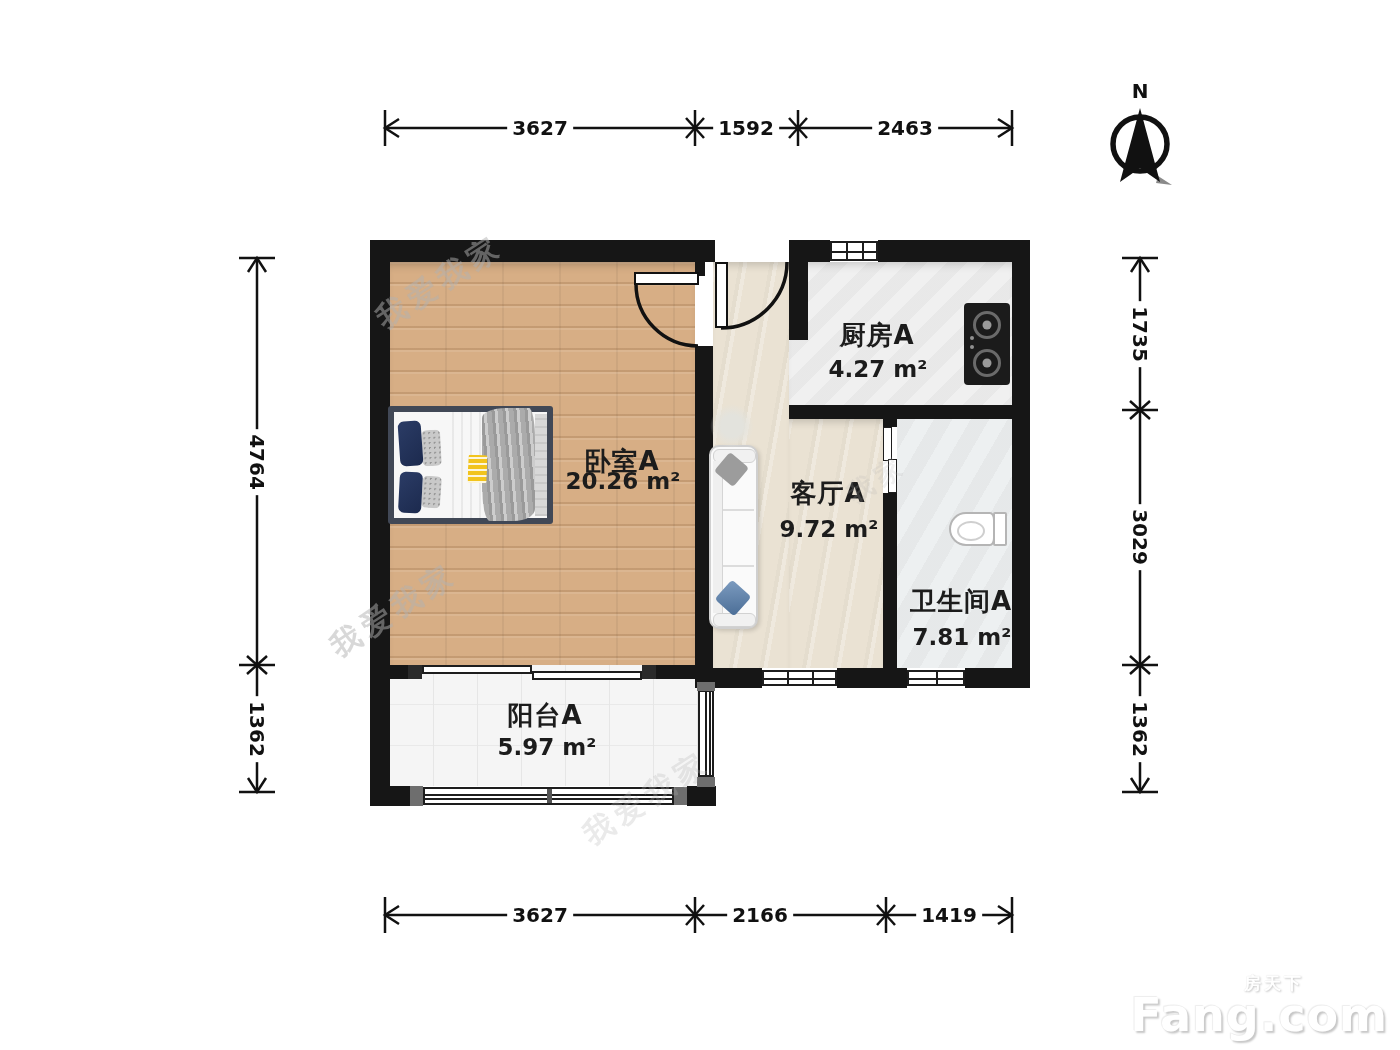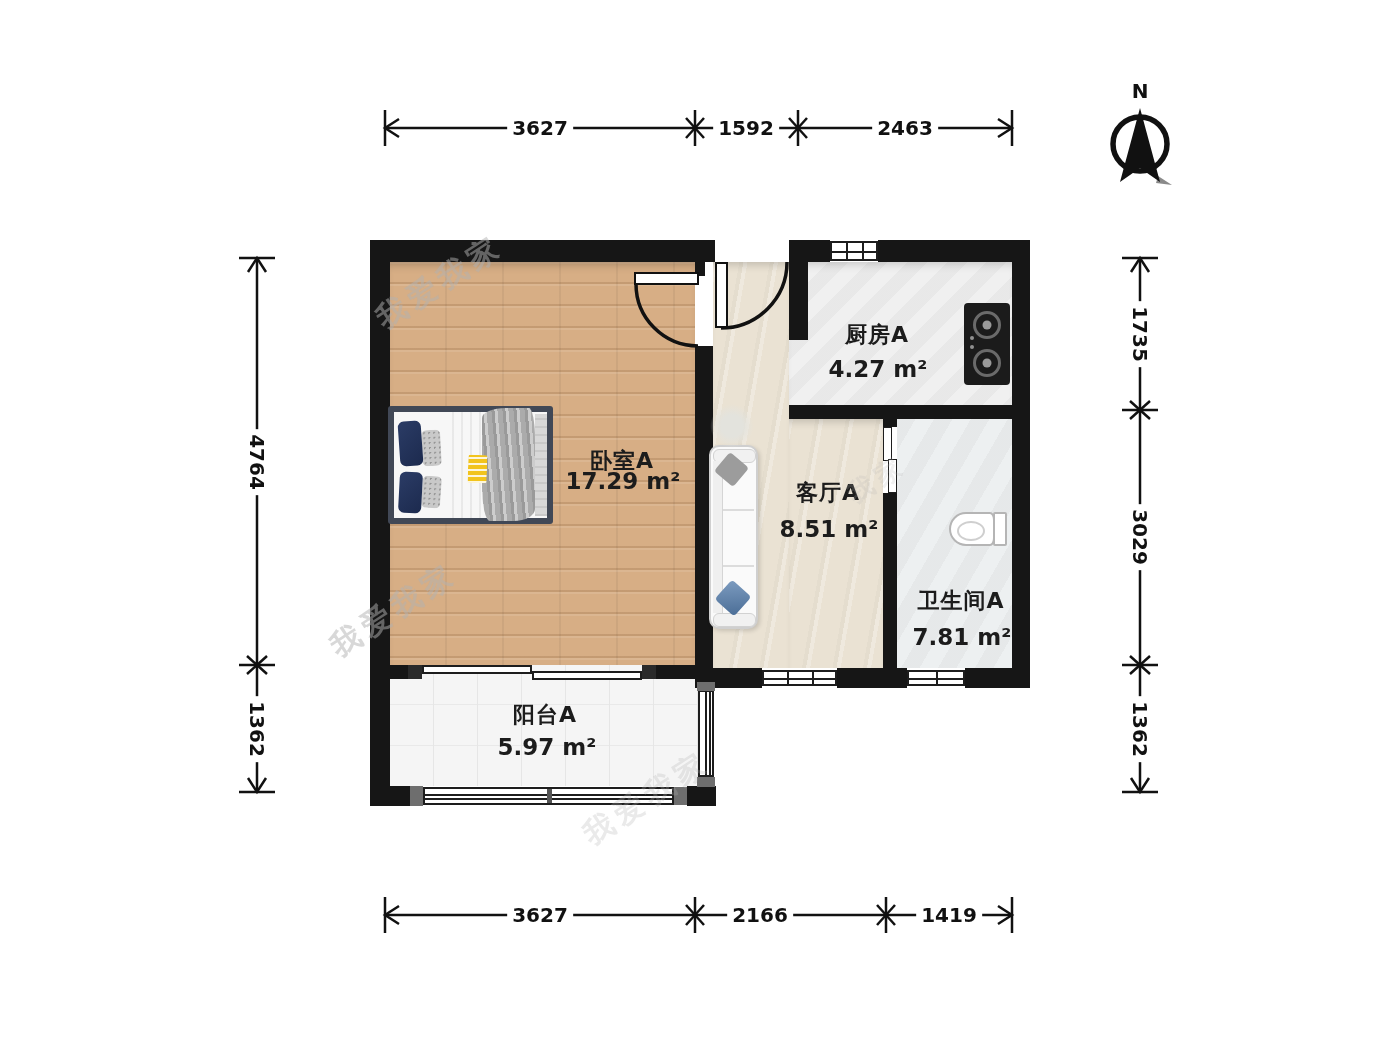--- a/index.html
+++ b/index.html
@@ -34,7 +34,7 @@
   
   .room-label{position:absolute;transform:translate(-50%,-50%);color:#1c1c1c;font-weight:bold;
               white-space:nowrap;text-align:center;z-index:30;}
-  .room-name{font-size:22px;letter-spacing:1px;}
+  .room-name{font-size:26px;letter-spacing:1px;}
   .room-area{font-size:23px;}
   .dim-label{position:absolute;transform:translate(-50%,-50%);background:#fff;color:#111;
              font-weight:bold;font-size:20px;padding:0 5px;white-space:nowrap;z-index:25;}

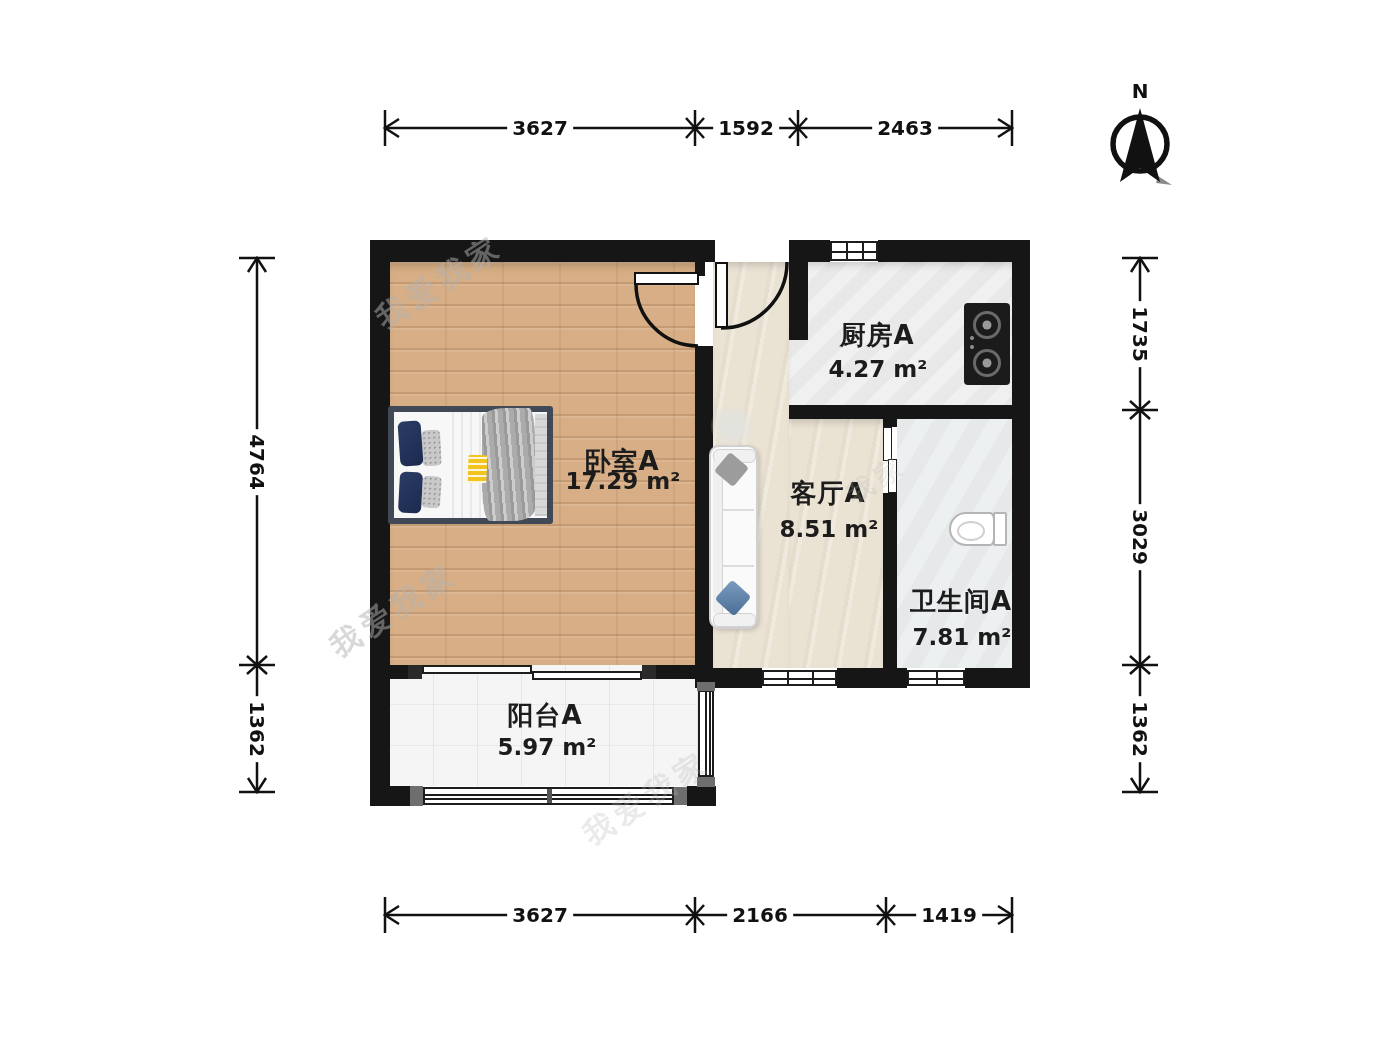--- a/index.html
+++ b/index.html
@@ -193,7 +193,7 @@
   </svg>
 
   <div class="room-label room-name" style="left:622px;top:461px;">卧室A</div>
-  <div class="room-label room-area" style="left:623px;top:481px;">17.29 m²</div>
+  <div class="room-label room-area" style="left:623px;top:481px;">20.26 m²</div>
   <div class="room-label room-name" style="left:877px;top:335px;">厨房A</div>
   <div class="room-label room-area" style="left:878px;top:369px;">4.27 m²</div>
   <div class="room-label room-name" style="left:828px;top:493px;">客厅A</div>

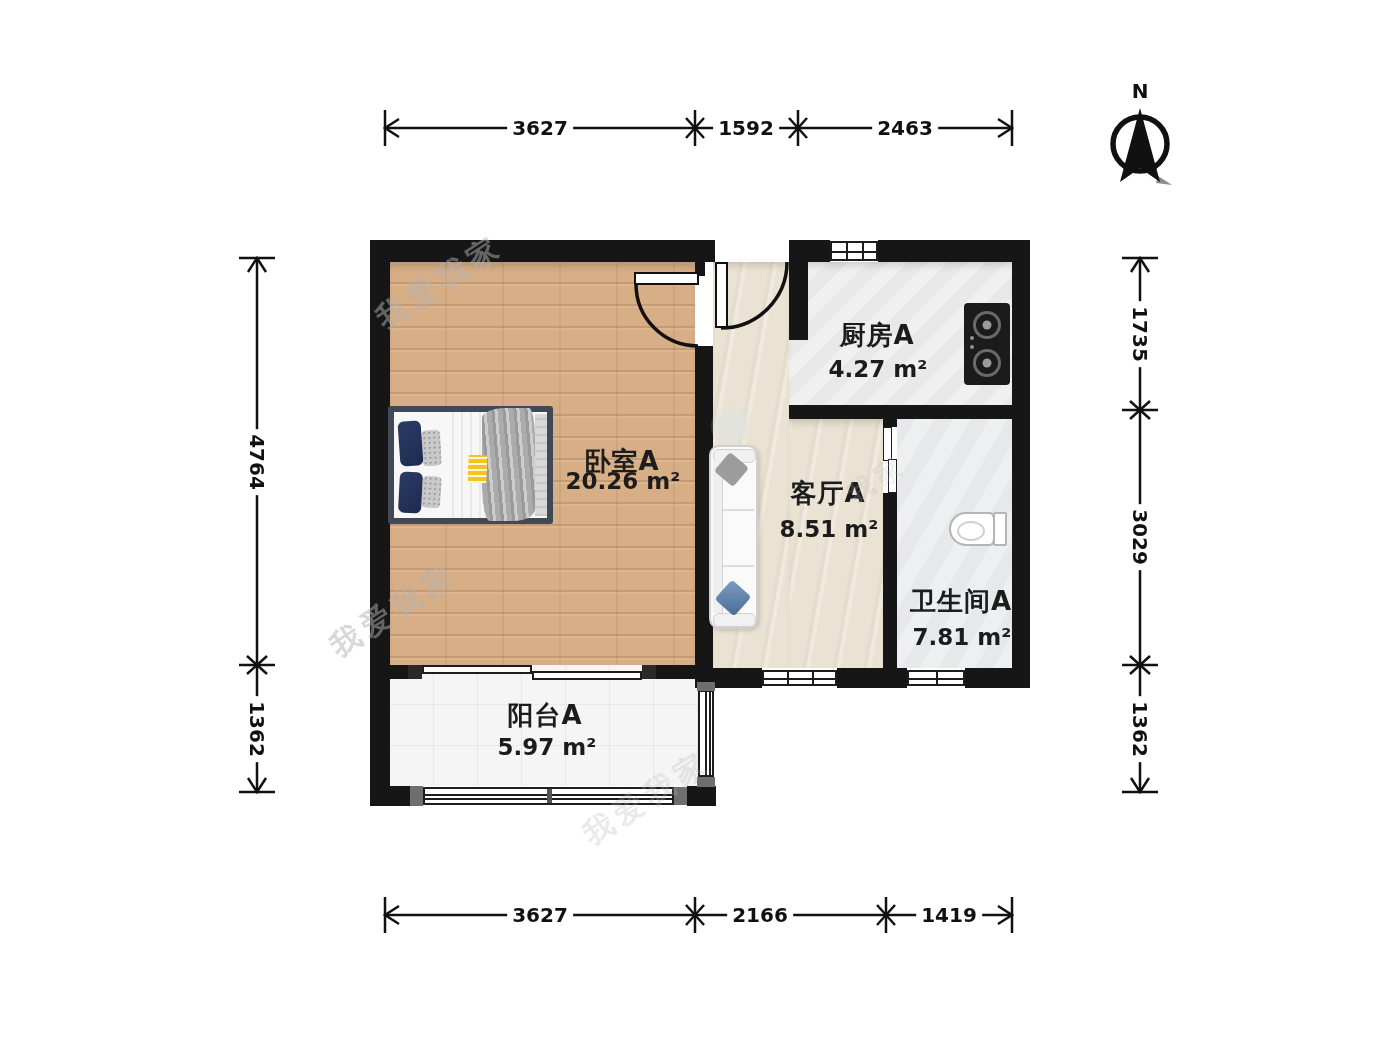--- a/index.html
+++ b/index.html
@@ -197,7 +197,7 @@
   <div class="room-label room-name" style="left:877px;top:335px;">厨房A</div>
   <div class="room-label room-area" style="left:878px;top:369px;">4.27 m²</div>
   <div class="room-label room-name" style="left:828px;top:493px;">客厅A</div>
-  <div class="room-label room-area" style="left:829px;top:529px;">8.51 m²</div>
+  <div class="room-label room-area" style="left:829px;top:529px;">9.72 m²</div>
   <div class="room-label room-name" style="left:961px;top:601px;">卫生间A</div>
   <div class="room-label room-area" style="left:962px;top:637px;">7.81 m²</div>
   <div class="room-label room-name" style="left:545px;top:715px;">阳台A</div>

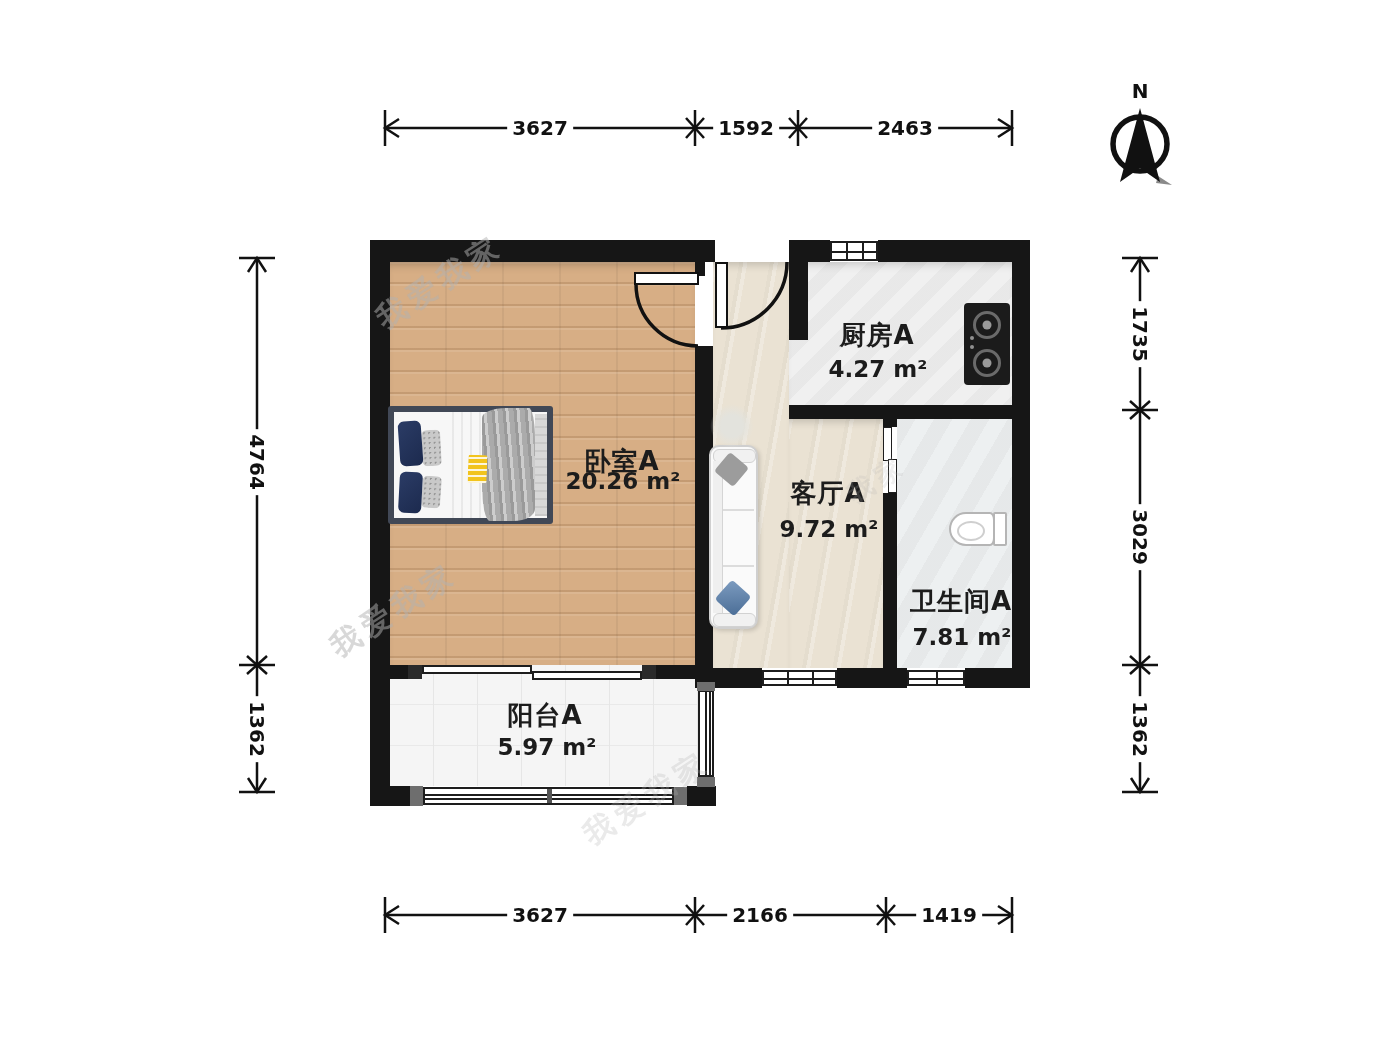--- a/index.html
+++ b/index.html
@@ -287,6 +287,10 @@
   <div class="wm" style="left:575px;top:778px;opacity:.55;">我爱我家</div>
   <div class="wm" style="left:845px;top:462px;opacity:.4;font-size:26px;">我家</div>
 
+  <div class="logo">
+    <div class="cn">房天下</div>
+    <div class="en">Fang.com</div>
+  </div>
 
 </div>
 

